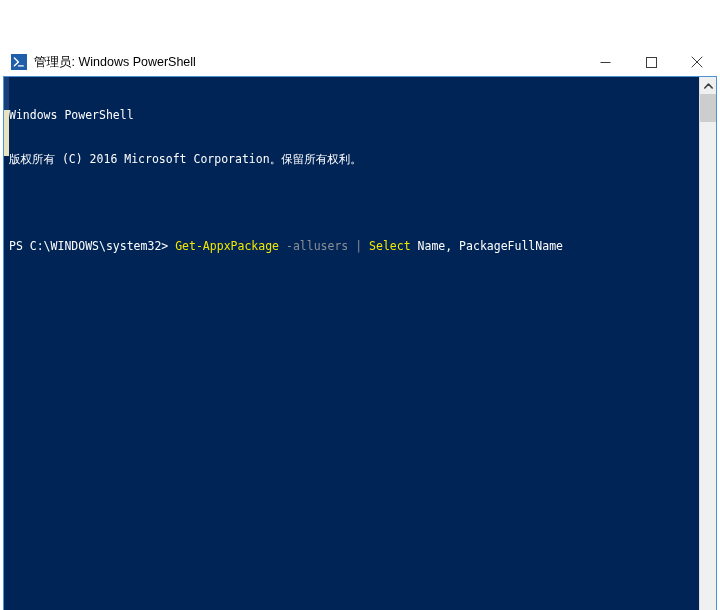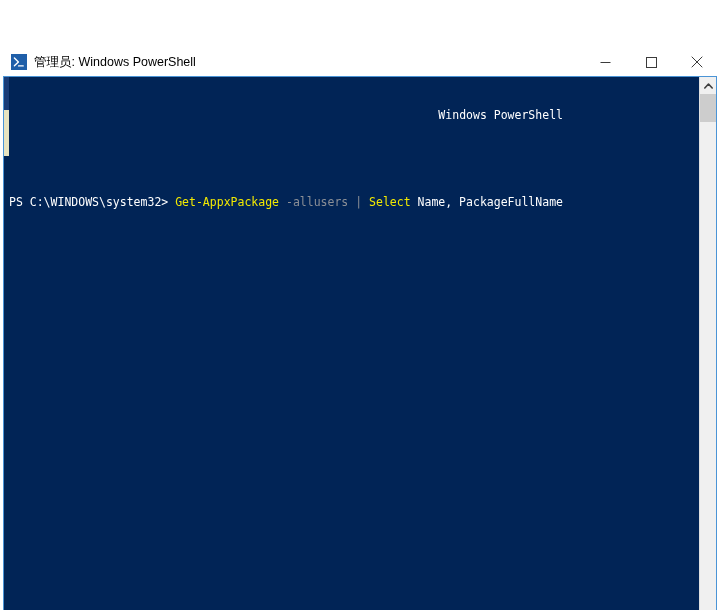--- a/index.html
+++ b/index.html
@@ -141,7 +141,7 @@
   .line { display: block; height: 14.5px; }
   .blank { display: block; height: 14.5px; }
 
-  .c-white   { color: #ffffff; text-align: right; }
+  .c-white   { color: #ffffff; }
   .c-yellow  { color: #f2e900; }
   .c-gray    { color: #8b8f96; text-align: center; }
 

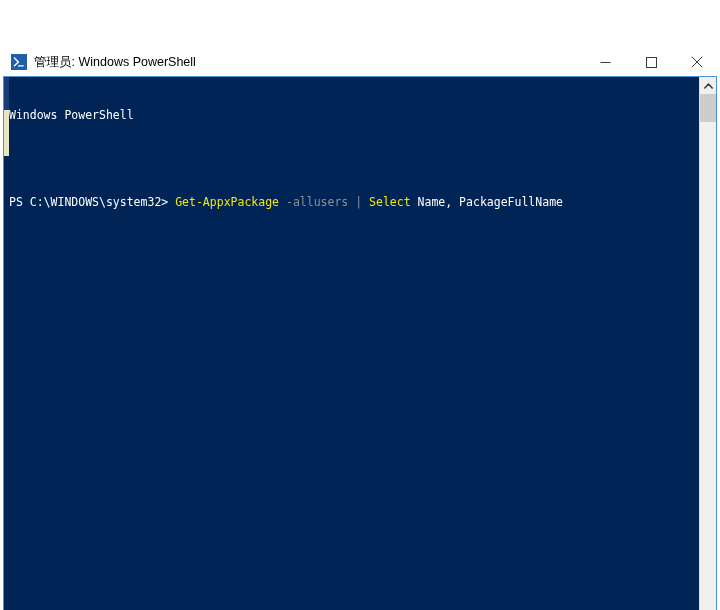--- a/index.html
+++ b/index.html
@@ -229,6 +229,7 @@
 
       <div class="console-text">
         <span class="line c-white">Windows PowerShell</span>
+        <span class="line c-white">版权所有 (C) 2016 Microsoft Corporation。保留所有权利。</span>
         <span class="blank"></span>
         <span class="line"><span class="c-white">PS C:\WINDOWS\system32&gt; </span><span class="c-yellow">Get-AppxPackage</span><span class="c-white"> </span><span class="c-gray">-allusers</span><span class="c-white"> </span><span class="c-gray">|</span><span class="c-white"> </span><span class="c-yellow">Select</span><span class="c-white"> </span><span class="c-white">Name, PackageFullName</span></span>
       </div>

